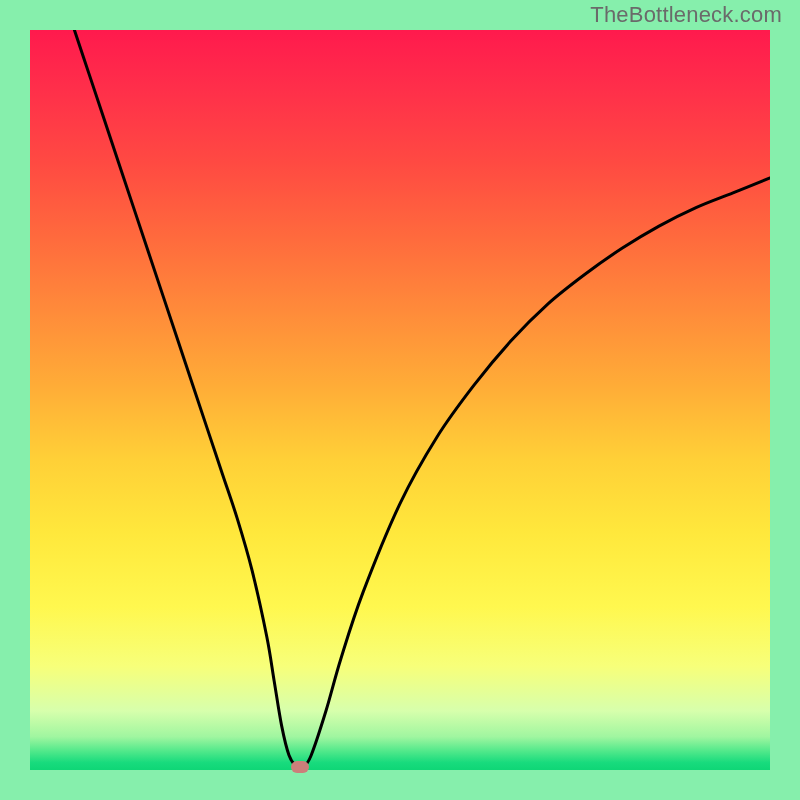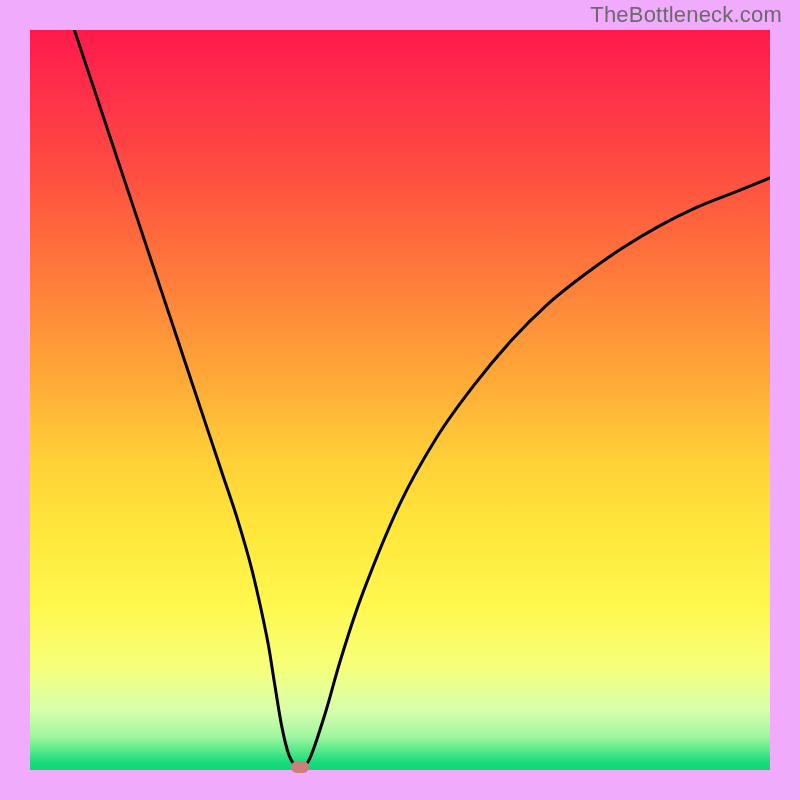--- a/index.html
+++ b/index.html
@@ -14,7 +14,7 @@
     position: relative;
     width: 800px;
     height: 800px;
-    background: #f0abfc;
+    background: #86efac;
   }
   .watermark {
     position: absolute;

